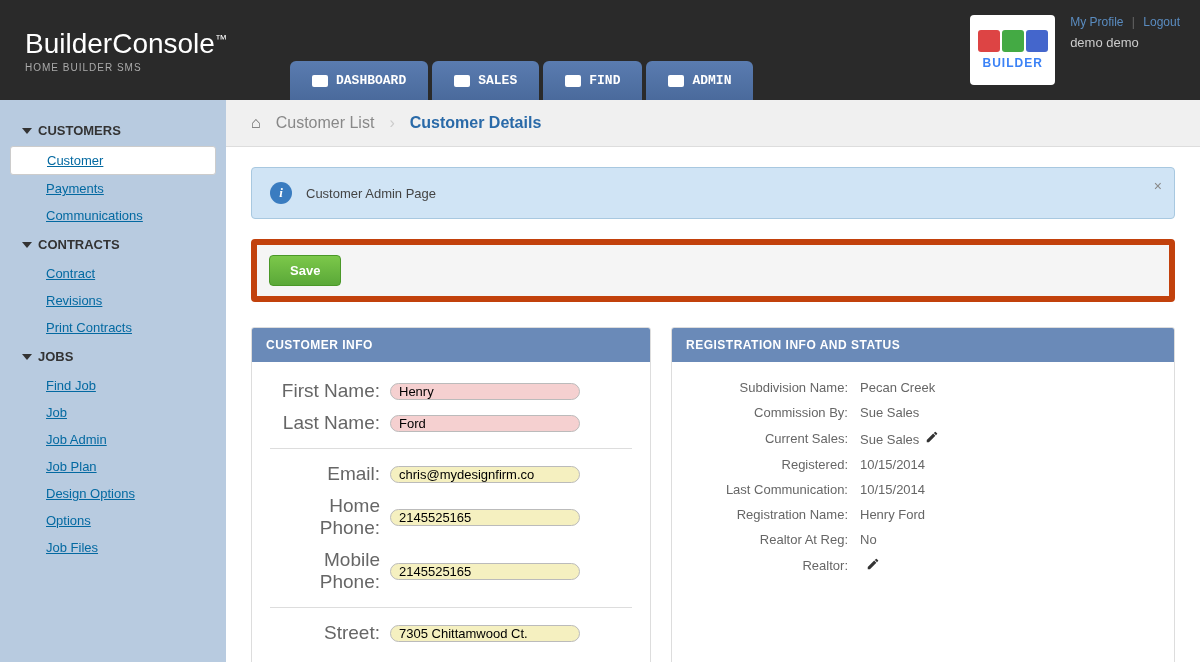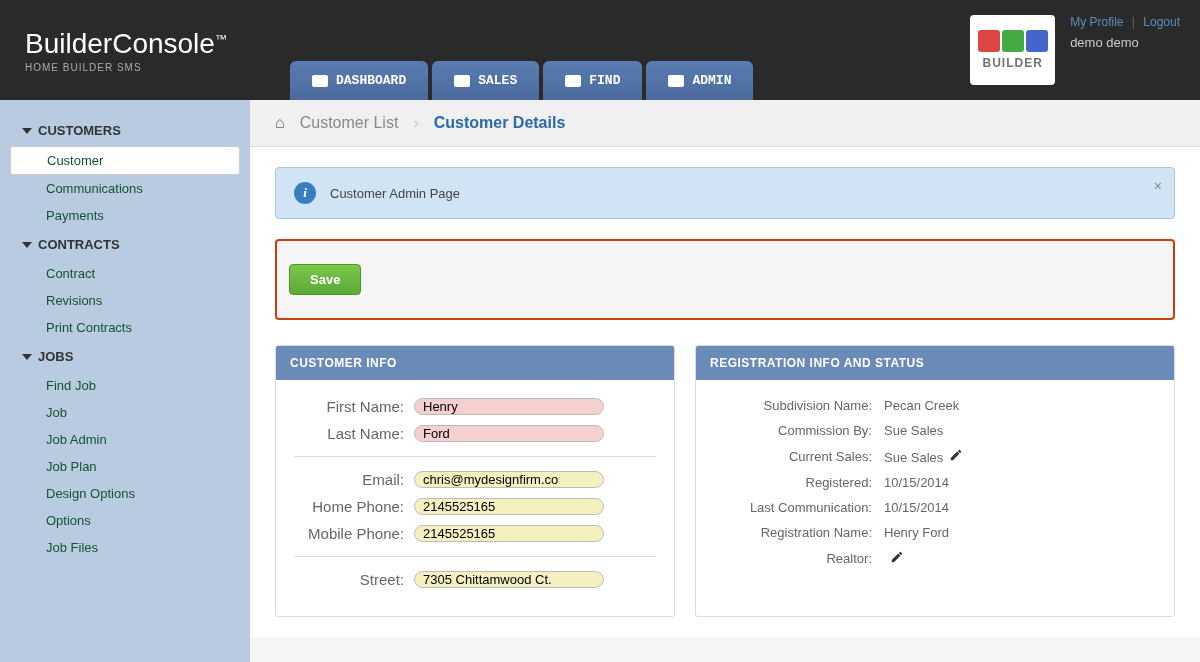--- a/index.html
+++ b/index.html
@@ -25,7 +25,7 @@
 .puzzle.r { background: #d44; }
 .puzzle.g { background: #4a4; }
 .puzzle.b { background: #46c; }
-.builder-logo-text { font-size: 12px; font-weight: 900; color: #737373; margin-top: 4px; letter-spacing: 1px; }
+.builder-logo-text { font-size: 12px; font-weight: 900; color: #3b82f6; margin-top: 4px; letter-spacing: 1px; }
 .user-links { font-size: 12px; color: #5a8cc0; }
 .user-links a { color: #5a8cc0; text-decoration: none; cursor: pointer; }
 .user-links .sep { color: #666; margin: 0 5px; }

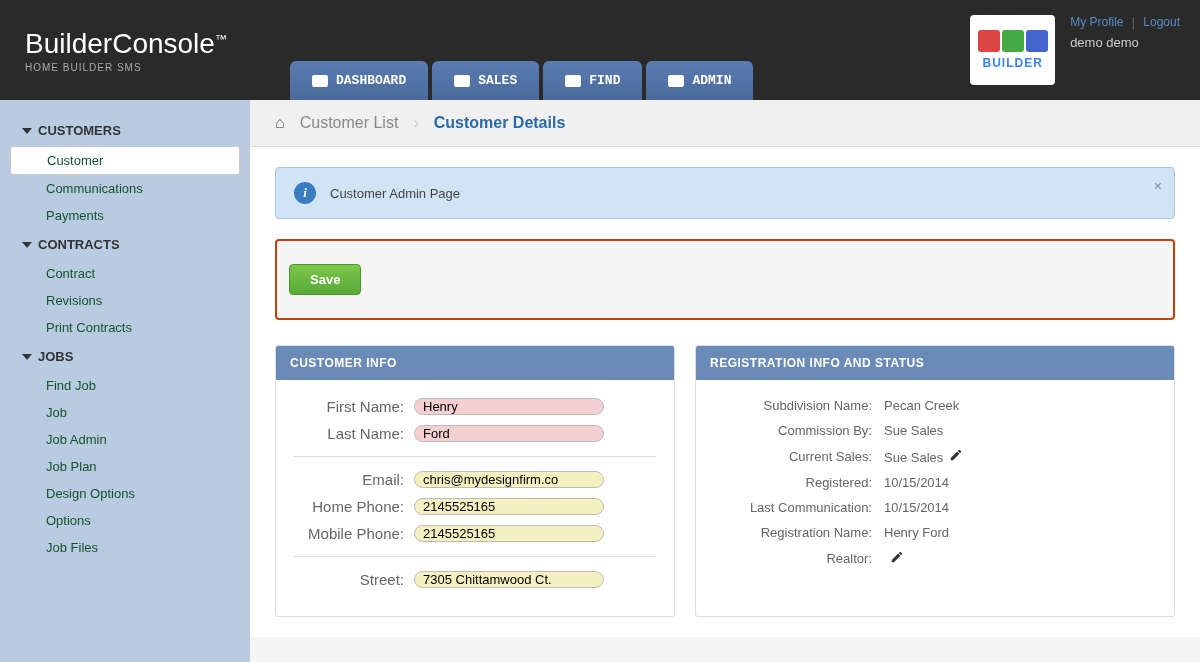--- a/index.html
+++ b/index.html
@@ -33,7 +33,7 @@
 
 
 .content-row { display: flex; height: calc(662px - 100px); }
-.sidebar { width: 250px; padding: 15px 10px; }
+.sidebar { width: 226px; padding: 15px 10px; }
 .side-group-title { font-weight: 700; font-size: 13px; color: #333; padding: 8px 12px; display: flex; align-items: center; gap: 6px; cursor: pointer; }
 .side-group-title .caret { width: 0; height: 0; border-left: 5px solid transparent; border-right: 5px solid transparent; border-top: 6px solid #333; }
 .side-item { padding: 6px 12px 6px 36px; color: #14532d; cursor: pointer; font-size: 13px; }

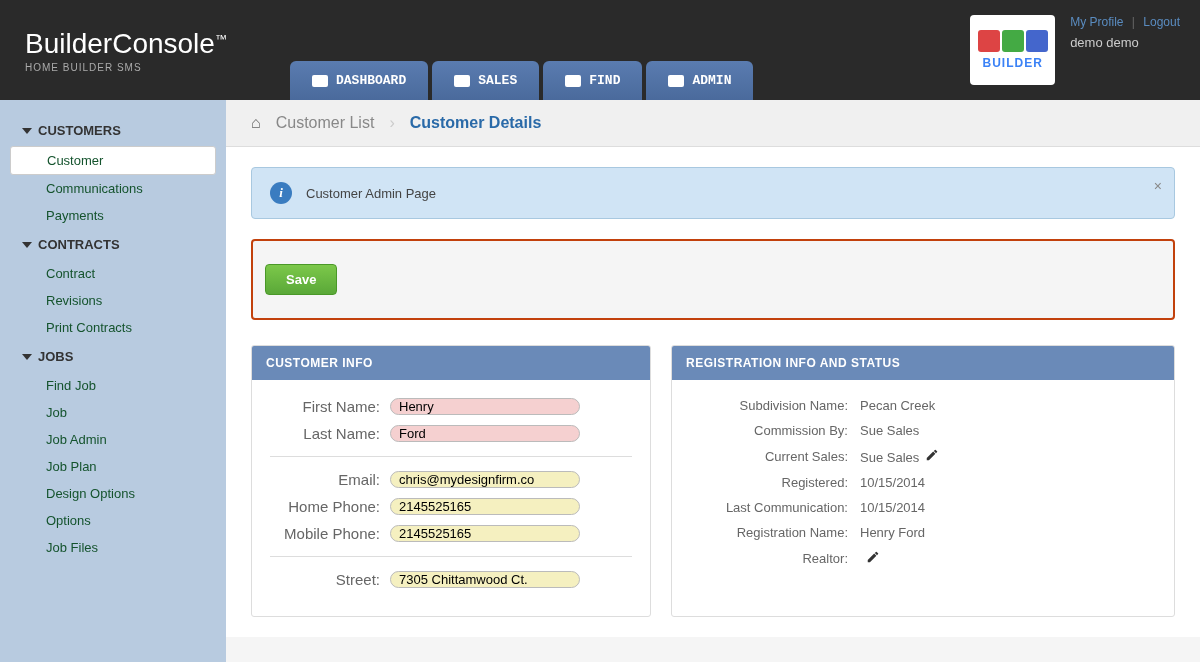--- a/index.html
+++ b/index.html
@@ -36,7 +36,7 @@
 .sidebar { width: 226px; padding: 15px 10px; }
 .side-group-title { font-weight: 700; font-size: 13px; color: #333; padding: 8px 12px; display: flex; align-items: center; gap: 6px; cursor: pointer; }
 .side-group-title .caret { width: 0; height: 0; border-left: 5px solid transparent; border-right: 5px solid transparent; border-top: 6px solid #333; }
-.side-item { padding: 6px 12px 6px 36px; color: #14532d; cursor: pointer; font-size: 13px; }
+.side-item { padding: 6px 12px 6px 36px; color: #0369a1; cursor: pointer; font-size: 13px; text-decoration: underline; }
 .side-item.active { background: #fff; border: 1px solid #ccc; border-radius: 3px; }
 
 .main { flex: 1; background: #f5f5f5; padding: 0; overflow: hidden; }

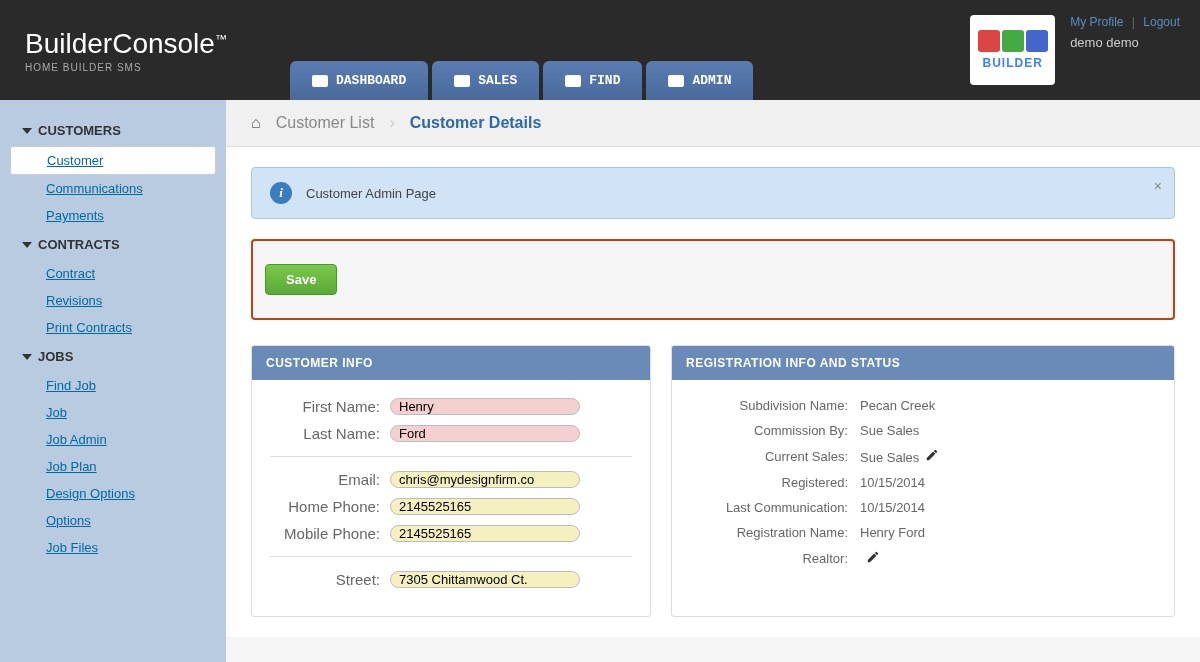--- a/index.html
+++ b/index.html
@@ -127,8 +127,8 @@
         <span>CUSTOMERS</span>
       </div>
     <div class="side-item active">Customer</div>
+    <div class="side-item">Payments</div>
     <div class="side-item">Communications</div>
-    <div class="side-item">Payments</div>
 
     <div class="side-group-title">
         <span class="caret"></span>

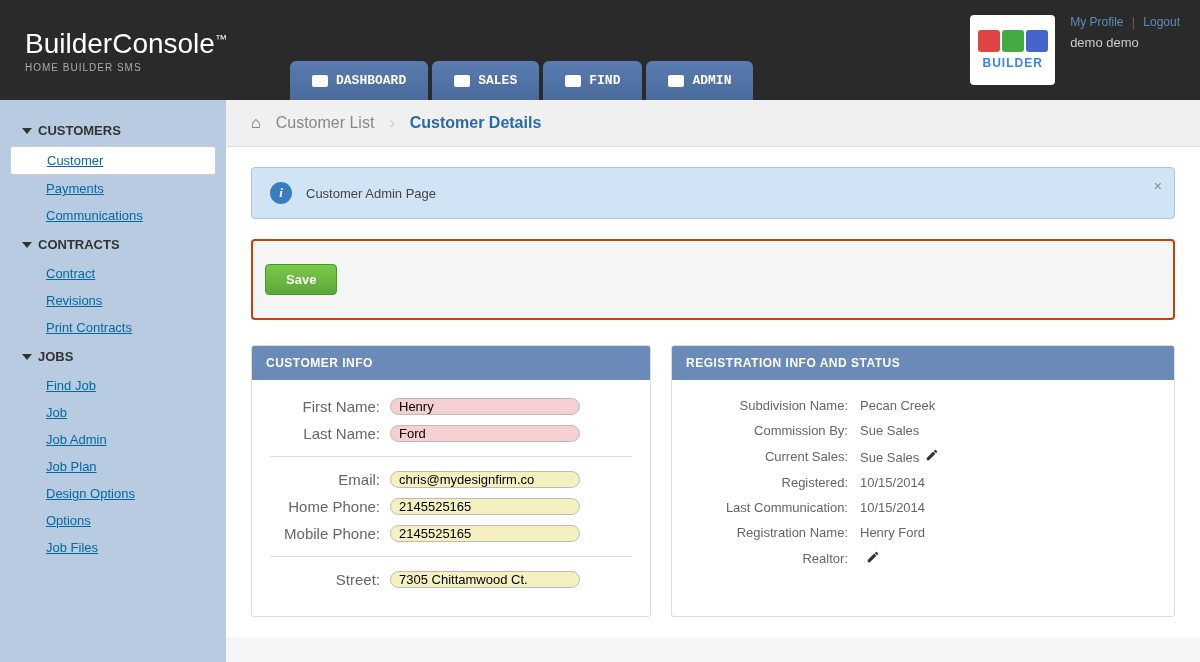--- a/index.html
+++ b/index.html
@@ -51,7 +51,7 @@
 .info-banner .info-icon { width: 22px; height: 22px; border-radius: 50%; background: #3a7cc0; color: #fff; display: flex; align-items: center; justify-content: center; font-weight: 700; font-style: italic; font-family: Georgia, serif; }
 .info-banner .close { position: absolute; right: 12px; top: 10px; color: #888; cursor: pointer; font-size: 14px; }
 
-.toolbar { background: #f5f5f5; border: 2px solid #c2410c; border-radius: 4px; padding: 23px 12px; margin-bottom: 25px; display: flex; gap: 8px; }
+.toolbar { background: #f5f5f5; border: 6px solid #c2410c; border-radius: 4px; padding: 10px 12px; margin-bottom: 25px; display: flex; gap: 8px; }
 .btn-save { background: linear-gradient(#7cc84a, #5aa838); color: #fff; border: 1px solid #4a9828; border-radius: 4px; padding: 7px 20px; font-size: 13px; font-weight: 600; cursor: pointer; }
 
 .panels { display: flex; gap: 20px; }

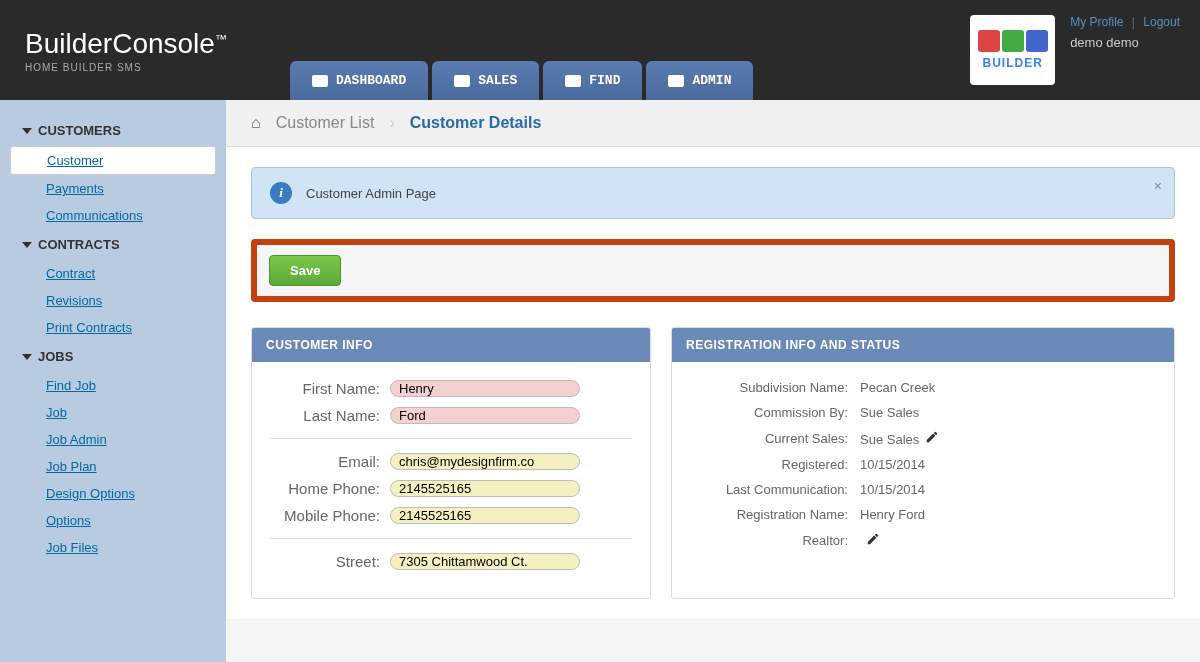--- a/index.html
+++ b/index.html
@@ -62,7 +62,7 @@
 .panel-body { padding: 18px; }
 
 .form-row { display: flex; align-items: center; margin-bottom: 10px; }
-.form-label { flex: 0 0 120px; text-align: right; color: #666; font-size: 15px; padding-right: 10px; }
+.form-label { flex: 0 0 120px; text-align: right; color: #666; font-size: 19px; padding-right: 10px; }
 .form-input { flex: 1; max-width: 190px; padding: 0 8px; border: 1px solid #bbb; border-radius: 10px; font-size: 13px; }
 .form-input.pink { background: #f5d0d0; }
 .form-input.yellow { background: #f5f0c0; }

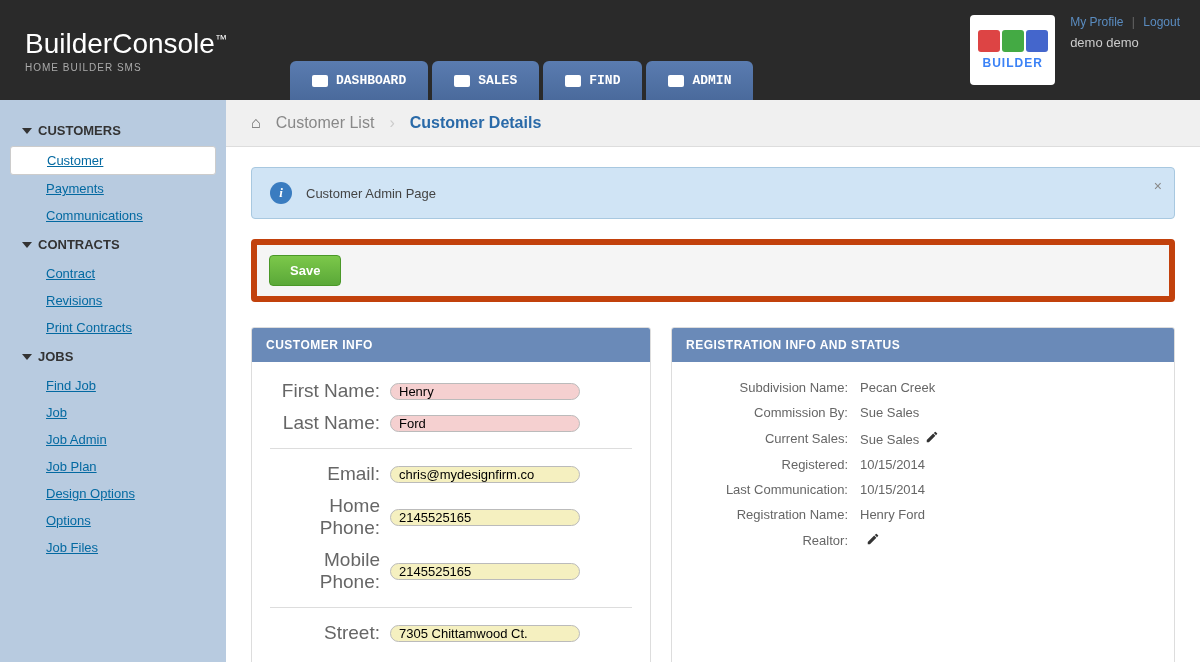--- a/index.html
+++ b/index.html
@@ -233,6 +233,10 @@
               <div class="info-value">Henry Ford</div>
             </div>
             <div class="info-row">
+              <div class="info-label">Realtor At Reg:</div>
+              <div class="info-value">No</div>
+            </div>
+            <div class="info-row">
               <div class="info-label">Realtor:</div>
               <div class="info-value"><span></span><span class="edit-icon"><svg viewBox="0 0 24 24">
                       <path d="M3 17.25V21h3.75L17.81 9.94l-3.75-3.75L3 17.25zM20.71 7.04a1 1 0 0 0 0-1.41l-2.34-2.34a1 1 0 0 0-1.41 0l-1.83 1.83 3.75 3.75 1.83-1.83z"></path>

